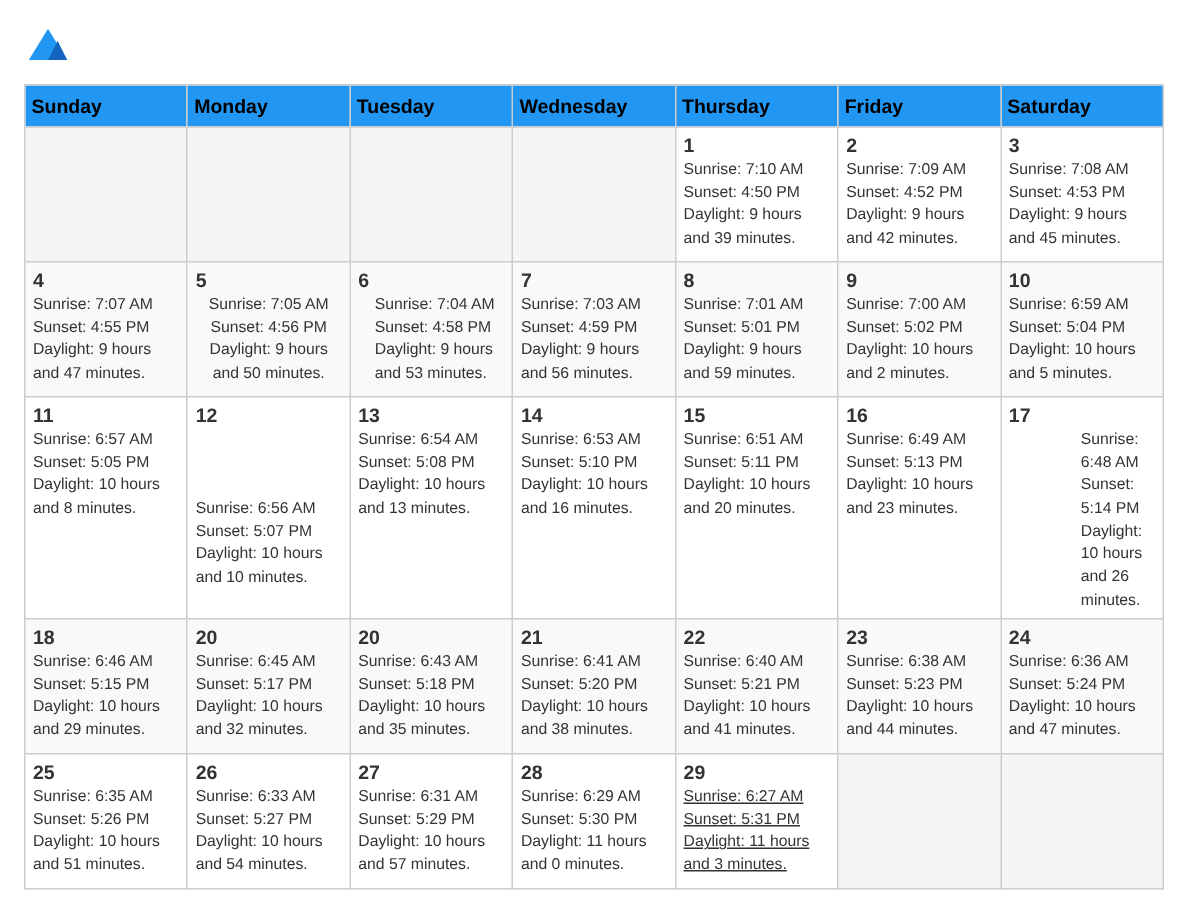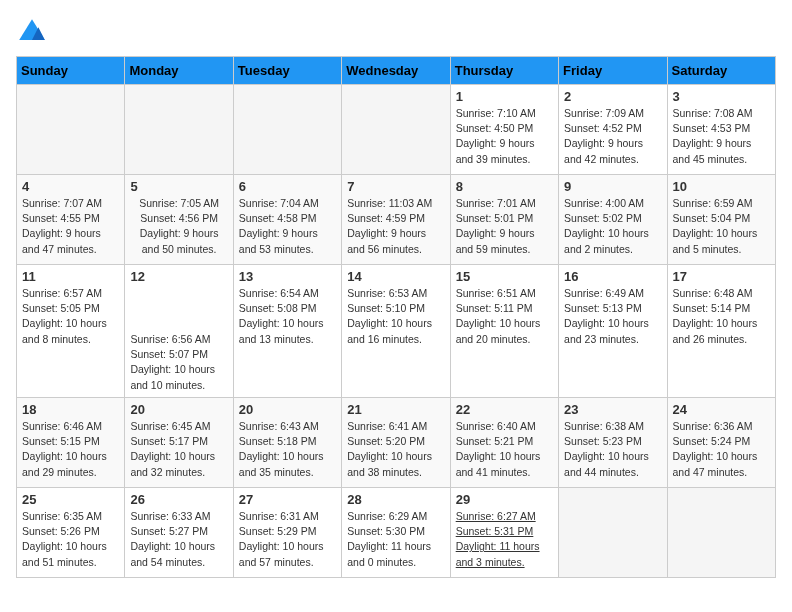--- a/index.html
+++ b/index.html
@@ -165,7 +165,7 @@
         </td>
         <td>
           <span class="day-num">6</span>
-          <div class="day-detail" style="white-space: pre-line;">Sunrise: 7:04 AM
+          <div class="day-detail" style="white-space: pre-line; margin-left: 11px;">Sunrise: 7:04 AM
 Sunset: 4:58 PM
 Daylight: 9 hours
 and 53 minutes.</div>

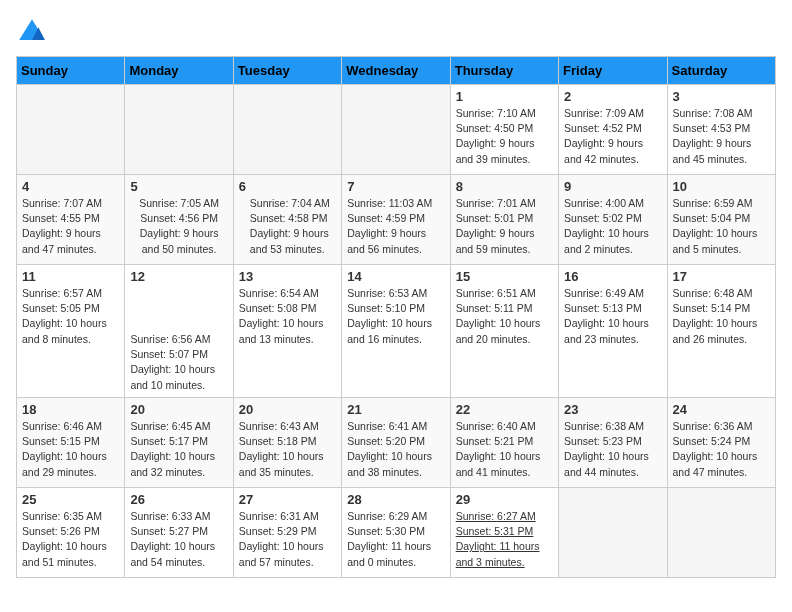--- a/index.html
+++ b/index.html
@@ -172,7 +172,7 @@
         </td>
         <td>
           <span class="day-num">7</span>
-          <div class="day-detail" style="white-space: pre-line;">Sunrise: 11:03 AM
+          <div class="day-detail" style="white-space: pre-line;">Sunrise: 7:03 AM
 Sunset: 4:59 PM
 Daylight: 9 hours
 and 56 minutes.</div>

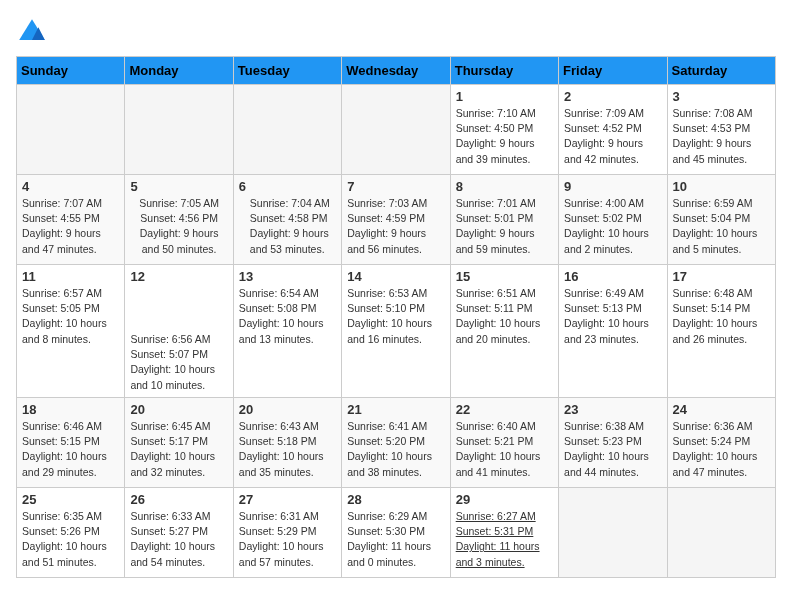--- a/index.html
+++ b/index.html
@@ -186,7 +186,7 @@
         </td>
         <td>
           <span class="day-num">9</span>
-          <div class="day-detail" style="white-space: pre-line;">Sunrise: 4:00 AM
+          <div class="day-detail" style="white-space: pre-line;">Sunrise: 7:00 AM
 Sunset: 5:02 PM
 Daylight: 10 hours
 and 2 minutes.</div>

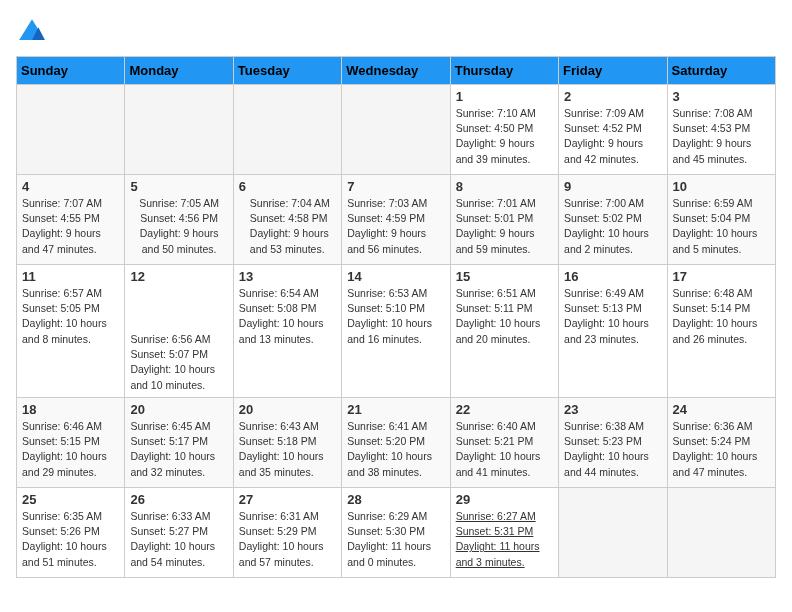--- a/index.html
+++ b/index.html
@@ -244,7 +244,7 @@
         </td>
         <td>
           <span class="day-num">17</span>
-          <div class="day-detail" style="white-space: pre-line;">Sunrise: 6:48 AM
+          <div class="day-detail" style="white-space: pre-line; margin-left: 48px;">Sunrise: 6:48 AM
 Sunset: 5:14 PM
 Daylight: 10 hours
 and 26 minutes.</div>

